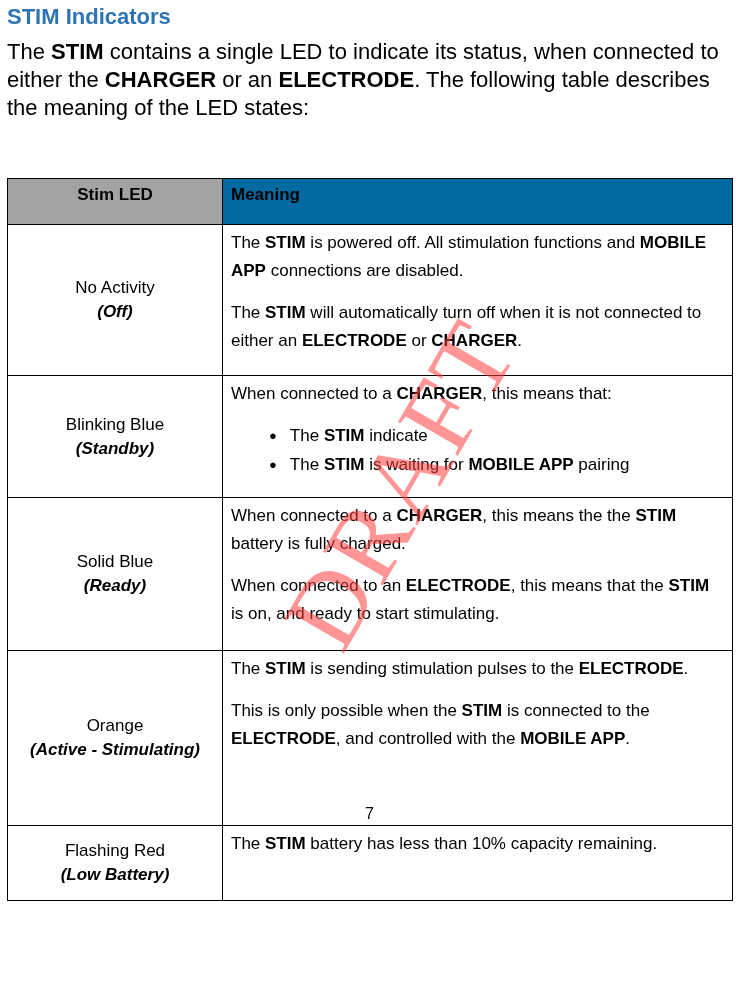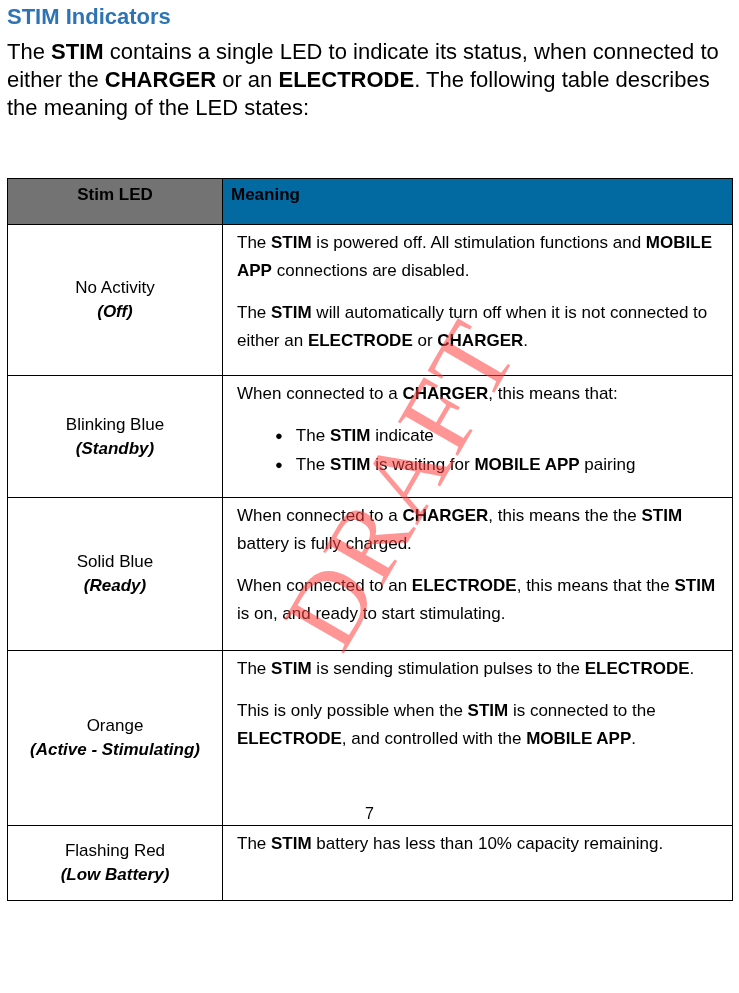--- a/index.html
+++ b/index.html
@@ -108,7 +108,7 @@
       </colgroup>
     <tbody>
       <tr class="hdr">
-        <th class="led-col" style="background: #737373; margin-left: 28px;">Stim LED</th>
+        <th class="led-col" style="background: #a3a3a3; margin-left: 28px;">Stim LED</th>
         <th class="meaning-col" style="background: #0369a1;">Meaning</th>
       </tr>
 

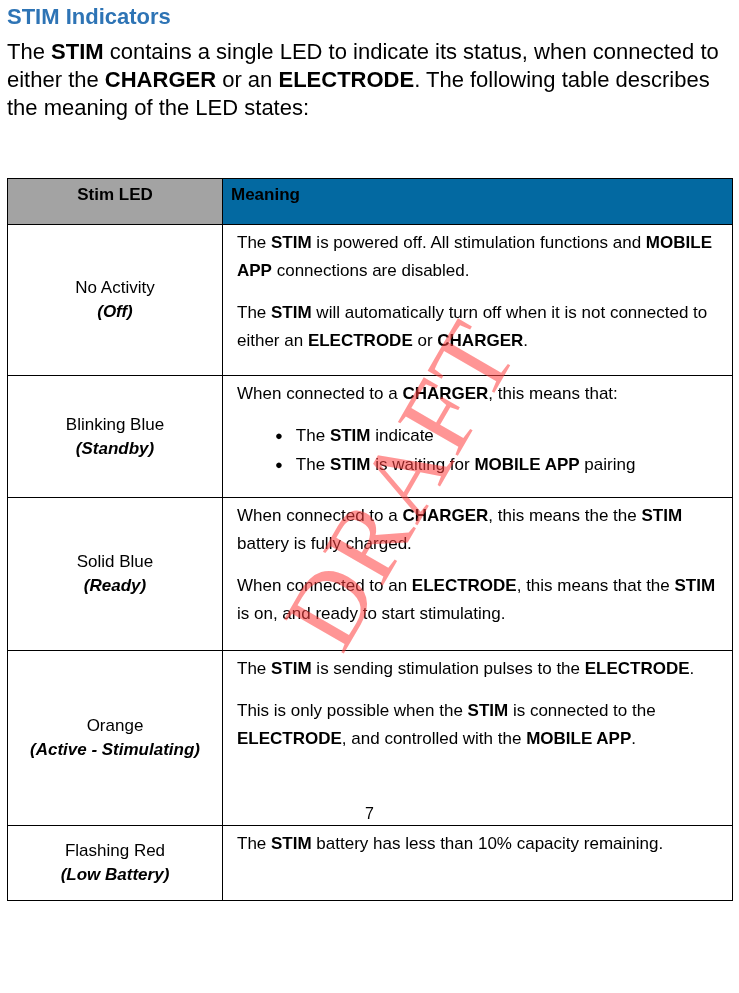--- a/index.html
+++ b/index.html
@@ -51,7 +51,7 @@
   .led-state { font-weight: bold; font-style: italic; font-size: 17px; line-height: 24px; }
   td.meaning-cell {
     vertical-align: top;
-    padding: 4px 8px 6px 14px;
+    padding: 4px 8px 6px 8px;
     font-size: 17px;
     line-height: 28px;
   }

